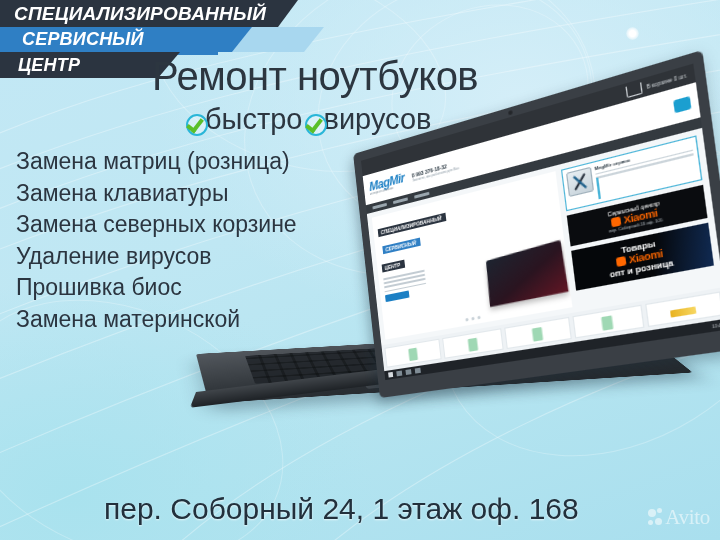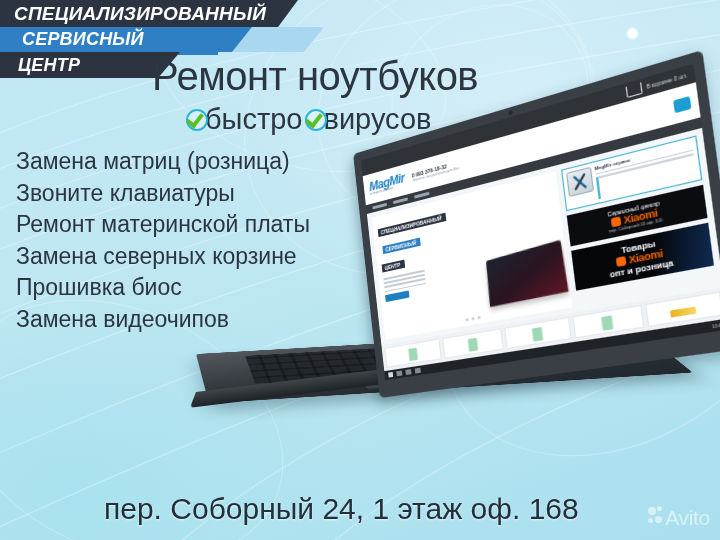--- a/index.html
+++ b/index.html
@@ -122,7 +122,7 @@
     left: 186px;
     top: 103px;
     display: flex;
-    align-items: center;
+    align-items: flex-end;
     font-size: 29px;
     color: #2c3640;
     white-space: nowrap;

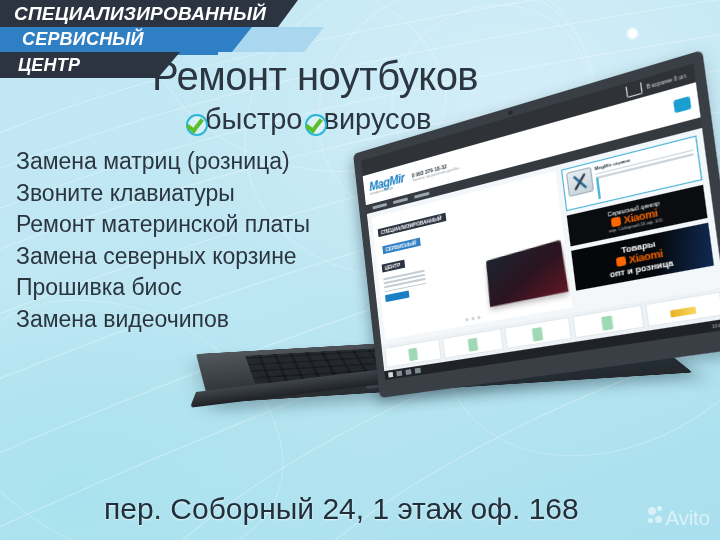--- a/index.html
+++ b/index.html
@@ -475,7 +475,7 @@
 
   <ul class="services">
     <li>Замена матриц (розница)</li>
-    <li>Звоните клавиатуры</li>
+    <li>Замена клавиатуры</li>
     <li>Ремонт материнской платы</li>
     <li>Замена северных корзине</li>
     <li>Прошивка биос</li>

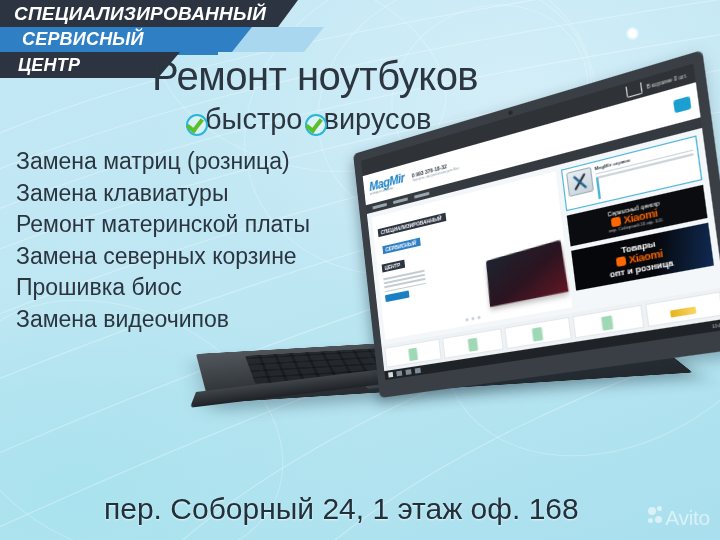--- a/index.html
+++ b/index.html
@@ -476,7 +476,6 @@
   <ul class="services">
     <li>Замена матриц (розница)</li>
     <li>Замена клавиатуры</li>
-    <li>Ремонт материнской платы</li>
     <li>Замена северных корзине</li>
     <li>Прошивка биос</li>
     <li>Замена видеочипов</li>

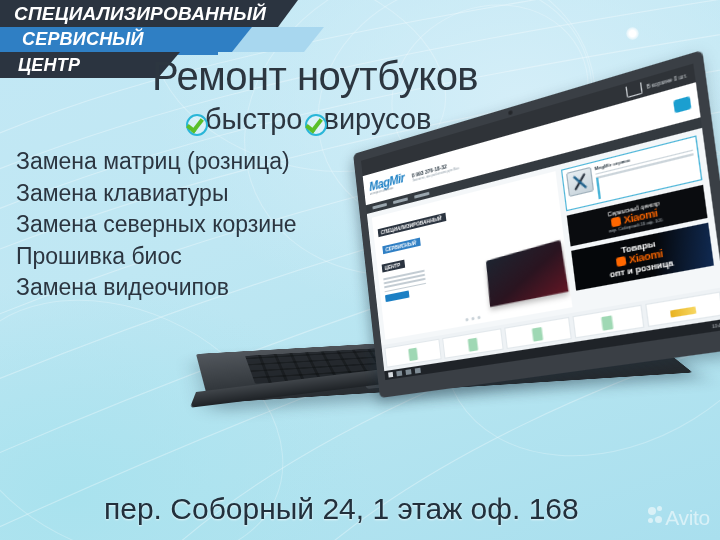--- a/index.html
+++ b/index.html
@@ -477,6 +477,7 @@
     <li>Замена матриц (розница)</li>
     <li>Замена клавиатуры</li>
     <li>Замена северных корзине</li>
+    <li>Удаление вирусов</li>
     <li>Прошивка биос</li>
     <li>Замена видеочипов</li>
   </ul>

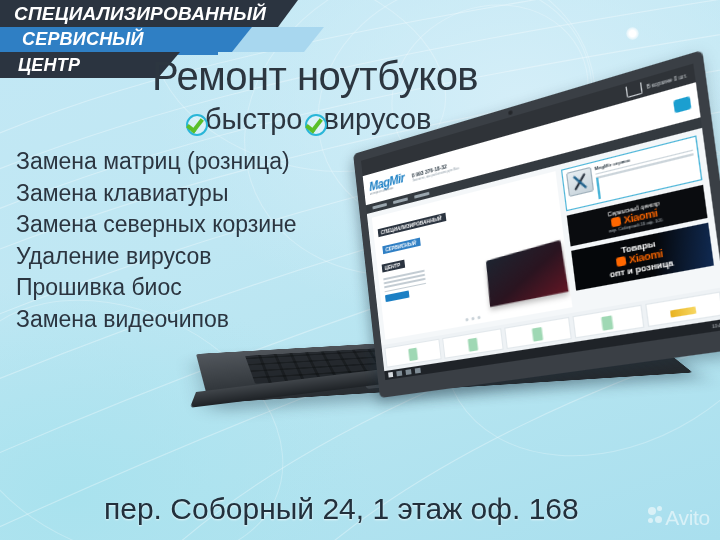--- a/index.html
+++ b/index.html
@@ -479,7 +479,7 @@
     <li>Замена северных корзине</li>
     <li>Удаление вирусов</li>
     <li>Прошивка биос</li>
-    <li>Замена видеочипов</li>
+    <li>Замена материнской</li>
   </ul>
 
   <div class="laptop">

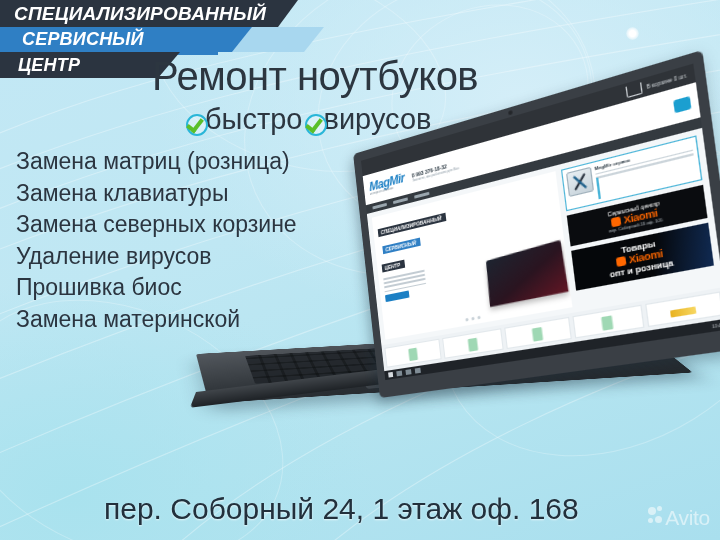--- a/index.html
+++ b/index.html
@@ -190,8 +190,9 @@
     right: 10px;
     bottom: 10px;
     display: flex;
-    align-items: flex-start;
+    align-items: center;
     opacity: .55;
+    font-family: Liberation Serif, serif;
   }
   .avito .dots {
     position: relative;

